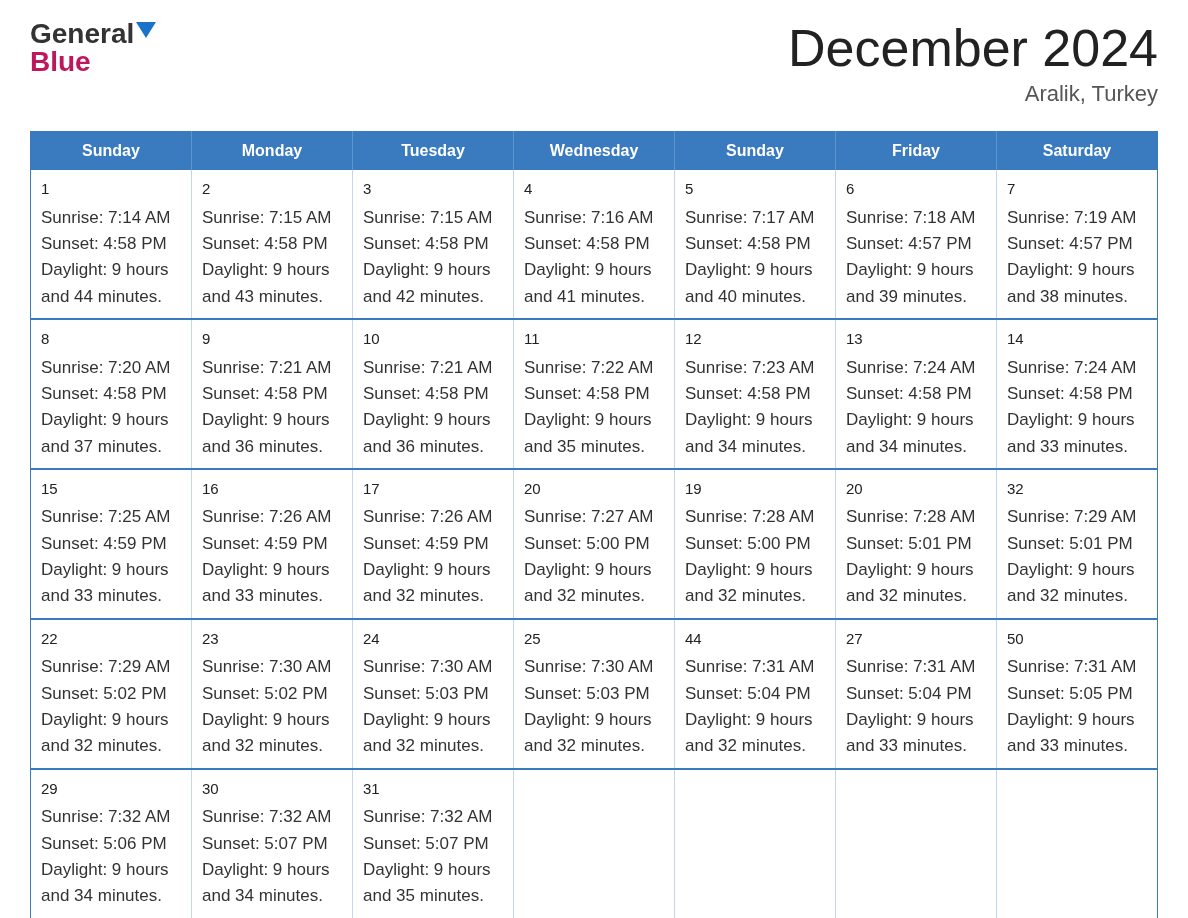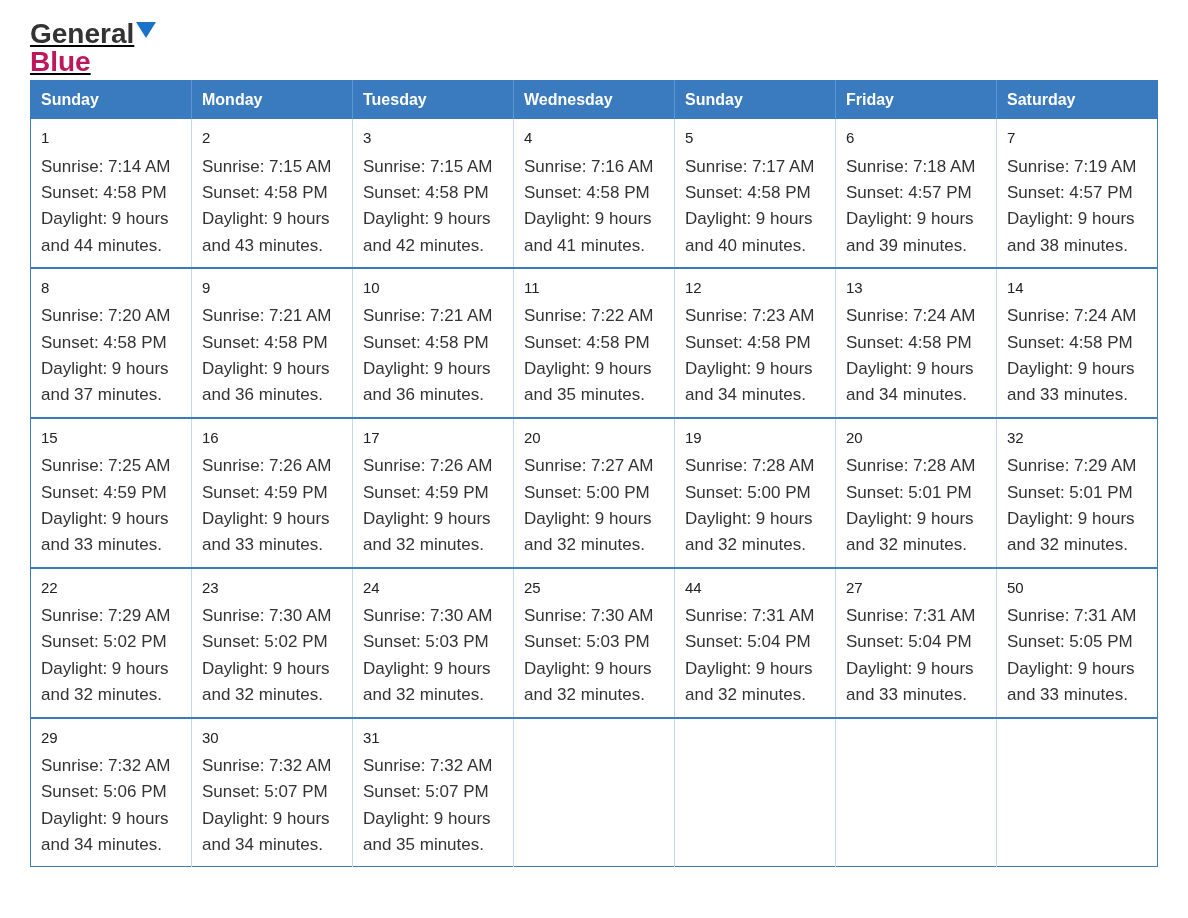--- a/index.html
+++ b/index.html
@@ -14,8 +14,7 @@
       display: flex;
       justify-content: space-between;
       align-items: flex-start;
-      margin-bottom: 4px;
-      text-decoration: underline;
+      margin-bottom: 24px;
     }
     .logo {
       display: flex;

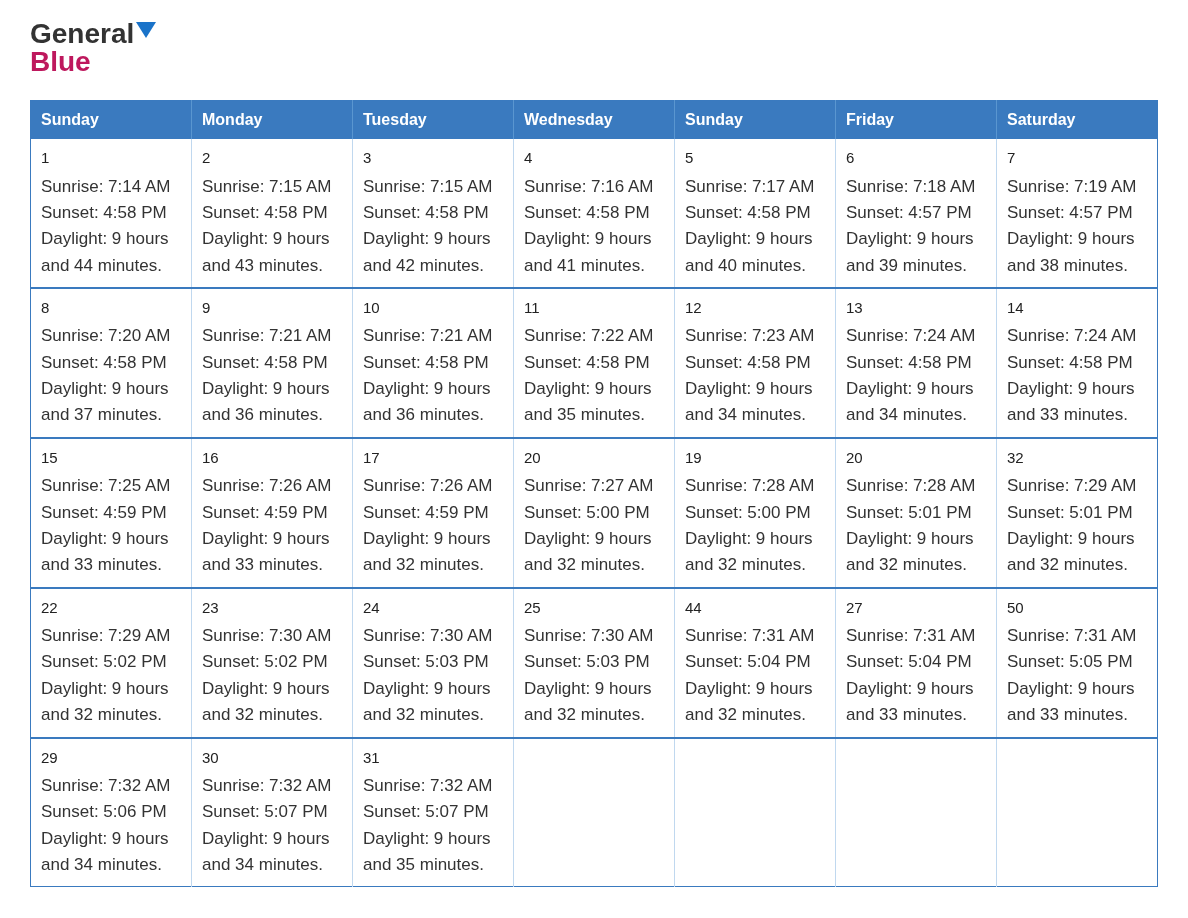--- a/index.html
+++ b/index.html
@@ -121,6 +121,10 @@
       <span class="logo-triangle"></span>
     </div>
     <span class="logo-blue">Blue</span>
+  </div>
+  <div class="title-block">
+    <h1>December 2024</h1>
+    <h2>Aralik, Turkey</h2>
   </div>
 </div>
 

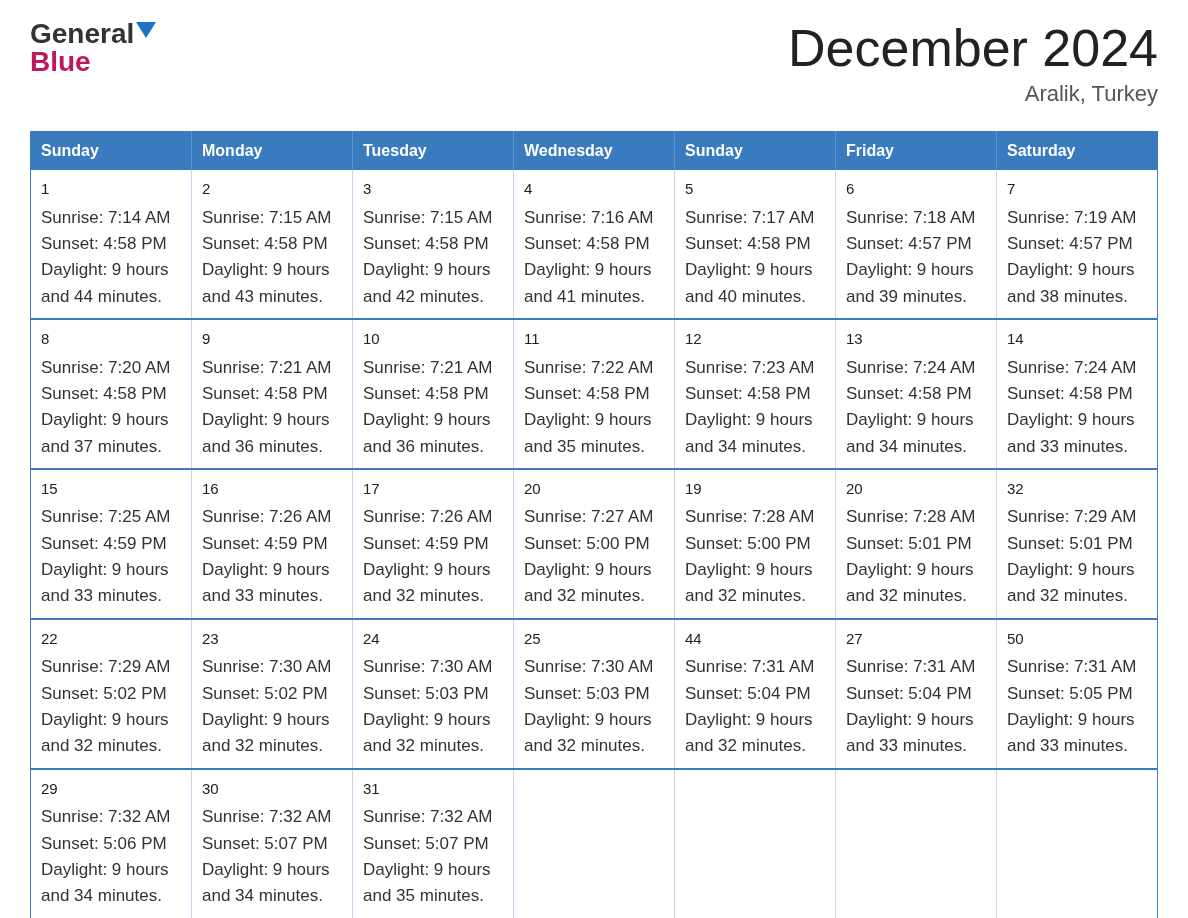--- a/index.html
+++ b/index.html
@@ -75,7 +75,7 @@
       font-size: 16px;
       font-weight: 600;
       padding: 10px 10px;
-      text-align: left;
+      text-align: center;
       border-right: 1px solid #5a96d0;
     }
     .calendar thead tr th:last-child {

